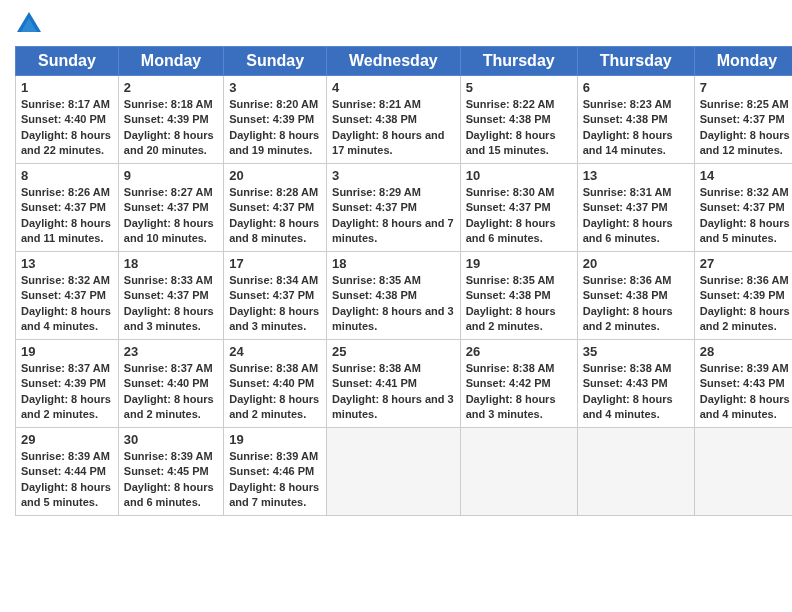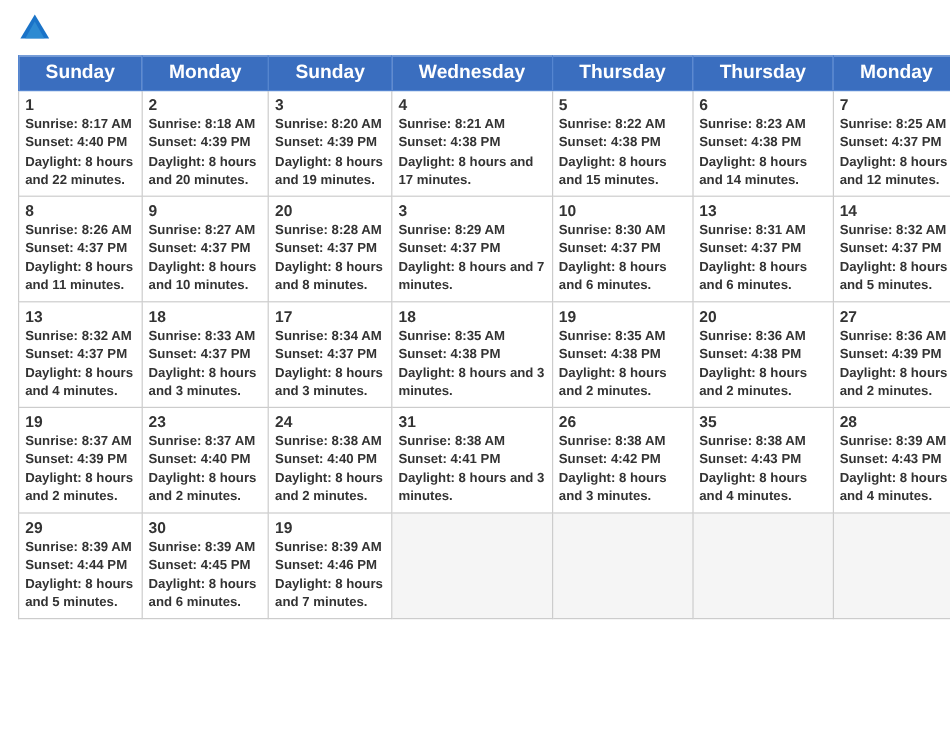--- a/index.html
+++ b/index.html
@@ -239,7 +239,7 @@
           <span class="day-info">Sunrise: 8:38 AM<br>Sunset: 4:40 PM<br>Daylight: 8 hours and 2 minutes.</span>
         </td>
           <td>
-          <span class="day-num">31</span>
+          <span class="day-num">25</span>
           <span class="day-info">Sunrise: 8:38 AM<br>Sunset: 4:41 PM<br>Daylight: 8 hours and 3 minutes.</span>
         </td>
           <td>

